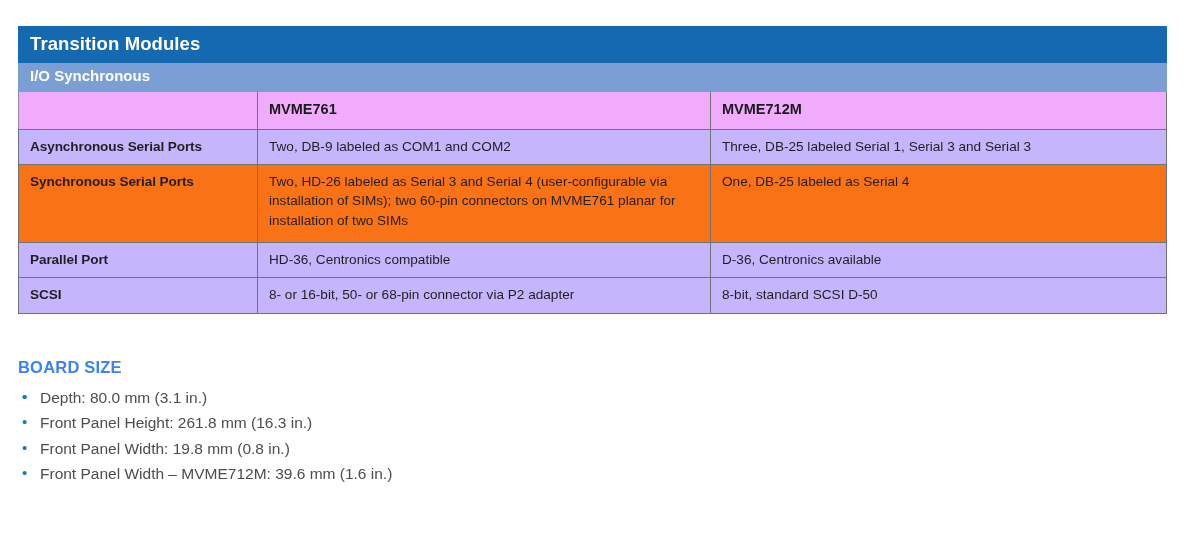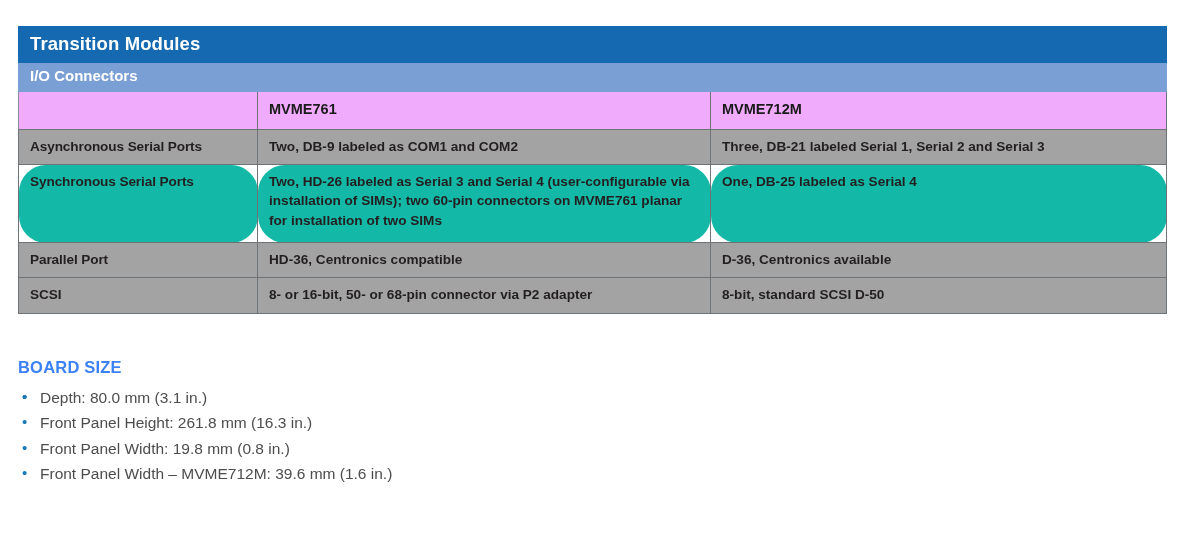--- a/index.html
+++ b/index.html
@@ -150,7 +150,7 @@
         <td colspan="3">Transition Modules</td>
       </tr>
       <tr class="tbl-sub">
-        <td colspan="3">I/O Connectors</td>
+        <td colspan="3">I/O Synchronous</td>
       </tr>
       <tr class="tbl-colhead">
         <td class="empty"></td>

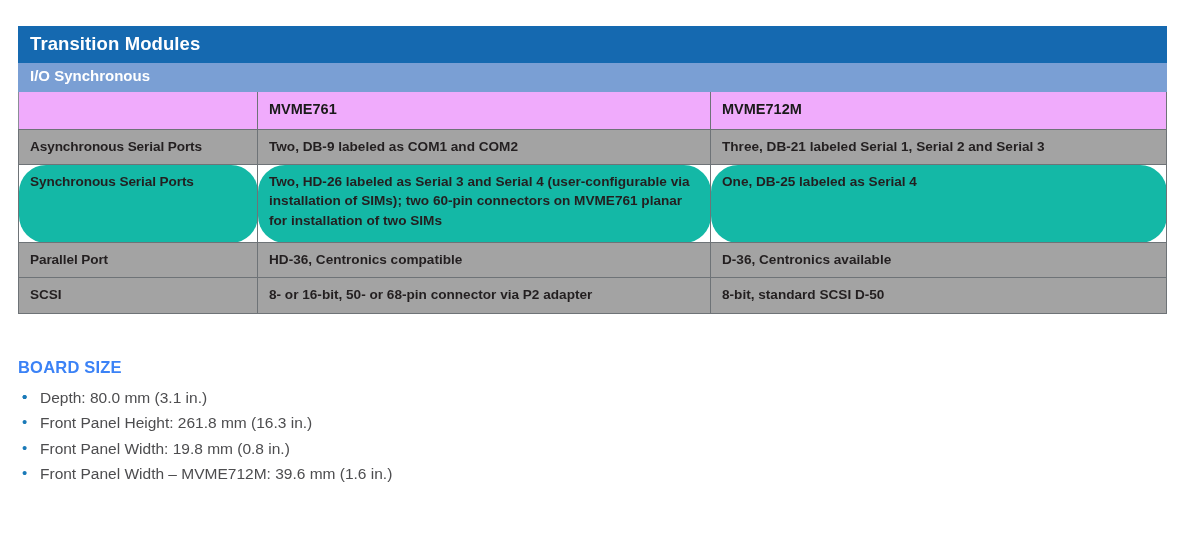--- a/index.html
+++ b/index.html
@@ -84,7 +84,7 @@
     padding: 7px 12px 8px 11px;
     color: #231f20;
   }
-  .spec-table tbody tr.shade td { background: #a3a3a3; }
+  .spec-table tbody tr.shade td { background: #c4b5fd; }
   .spec-table tbody tr.plain td { background: #14b8a6; border-radius: 27px; }
   .spec-table tbody td.lbl {
     font-weight: bold;

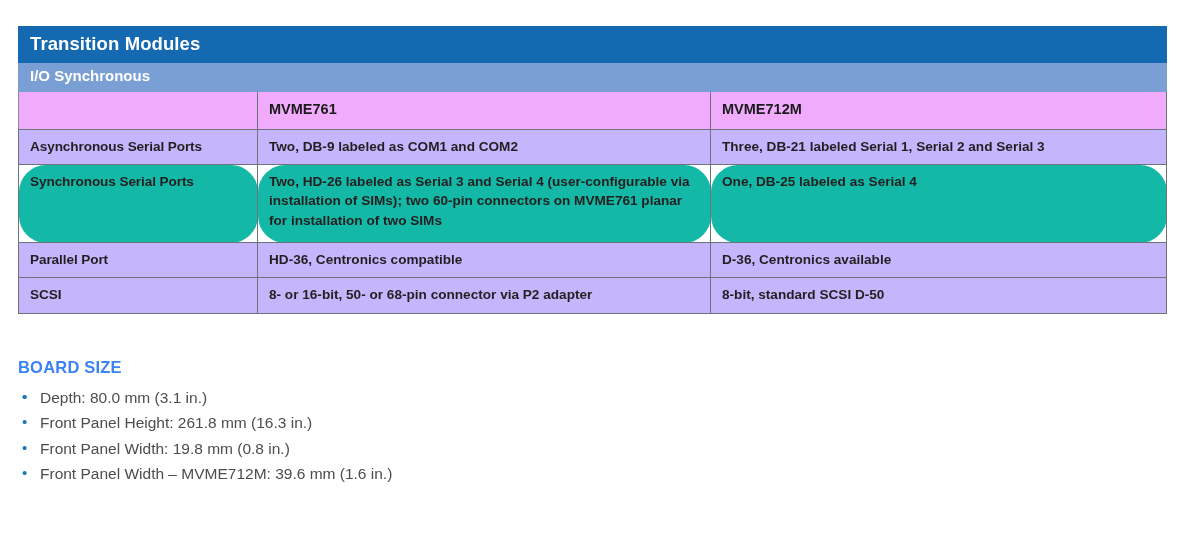--- a/index.html
+++ b/index.html
@@ -92,7 +92,7 @@
     letter-spacing: -0.1px;
   }
   .spec-table tbody td.val {
-    font-weight: bold;
+    font-weight: normal;
   }
   .row-tall td { height: 62px; }
 

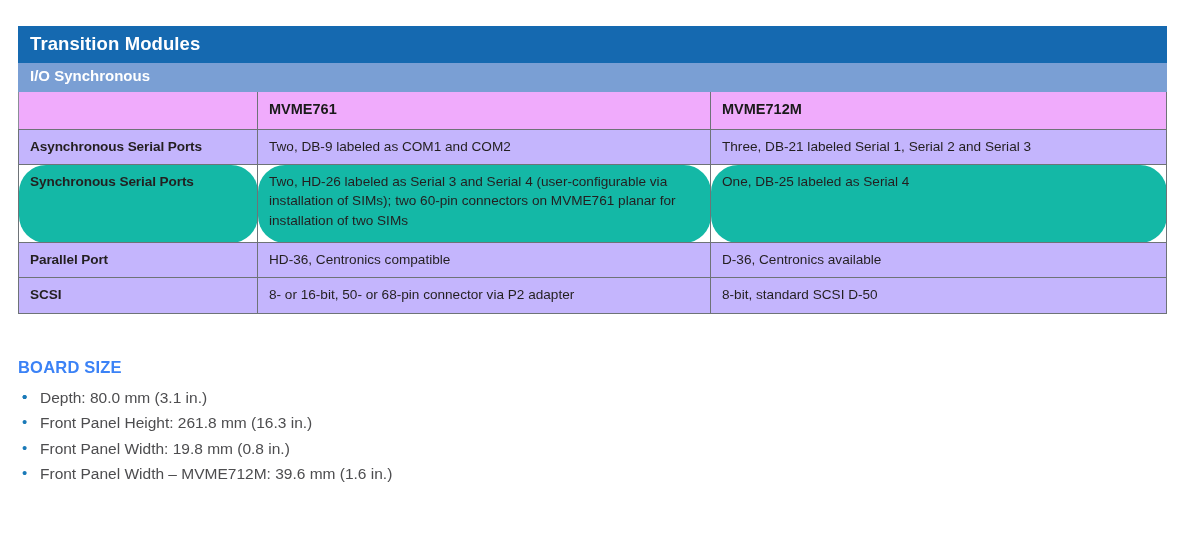--- a/index.html
+++ b/index.html
@@ -163,7 +163,7 @@
       <tr class="shade">
         <td class="lbl">Asynchronous Serial Ports</td>
         <td class="val">Two, DB-9 labeled as COM1 and COM2</td>
-        <td class="val">Three, DB-21 labeled Serial 1, Serial 2 and Serial 3</td>
+        <td class="val">Three, DB-25 labeled Serial 1, Serial 3 and Serial 3</td>
       </tr>
       <tr class="plain row-tall">
         <td class="lbl">Synchronous Serial Ports</td>

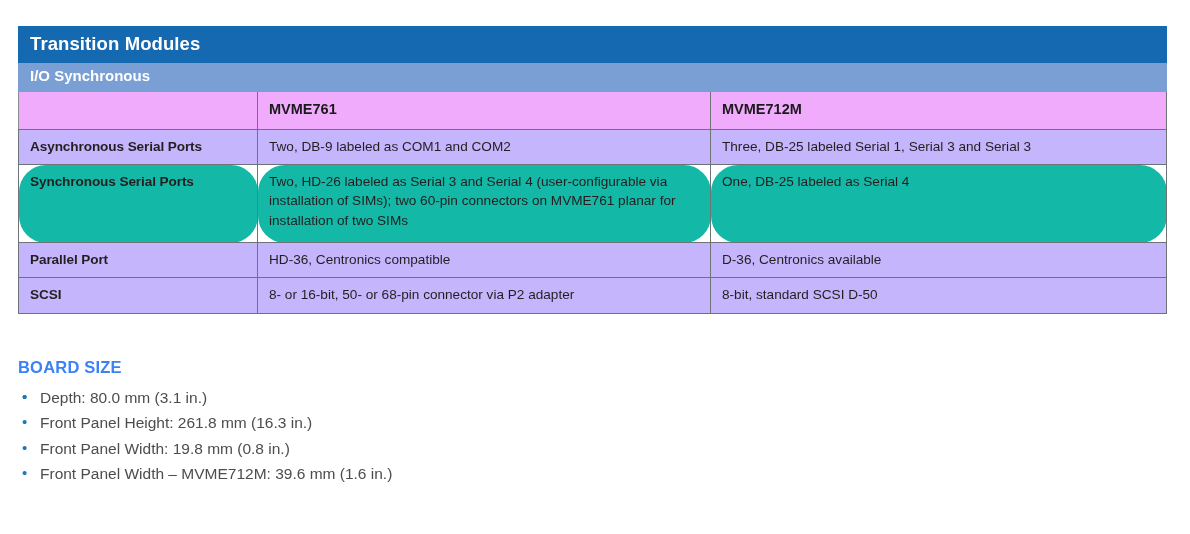--- a/index.html
+++ b/index.html
@@ -85,7 +85,7 @@
     color: #231f20;
   }
   .spec-table tbody tr.shade td { background: #c4b5fd; }
-  .spec-table tbody tr.plain td { background: #14b8a6; border-radius: 27px; }
+  .spec-table tbody tr.plain td { background: #f97316; }
   .spec-table tbody td.lbl {
     font-weight: bold;
     font-size: 13.6px;

